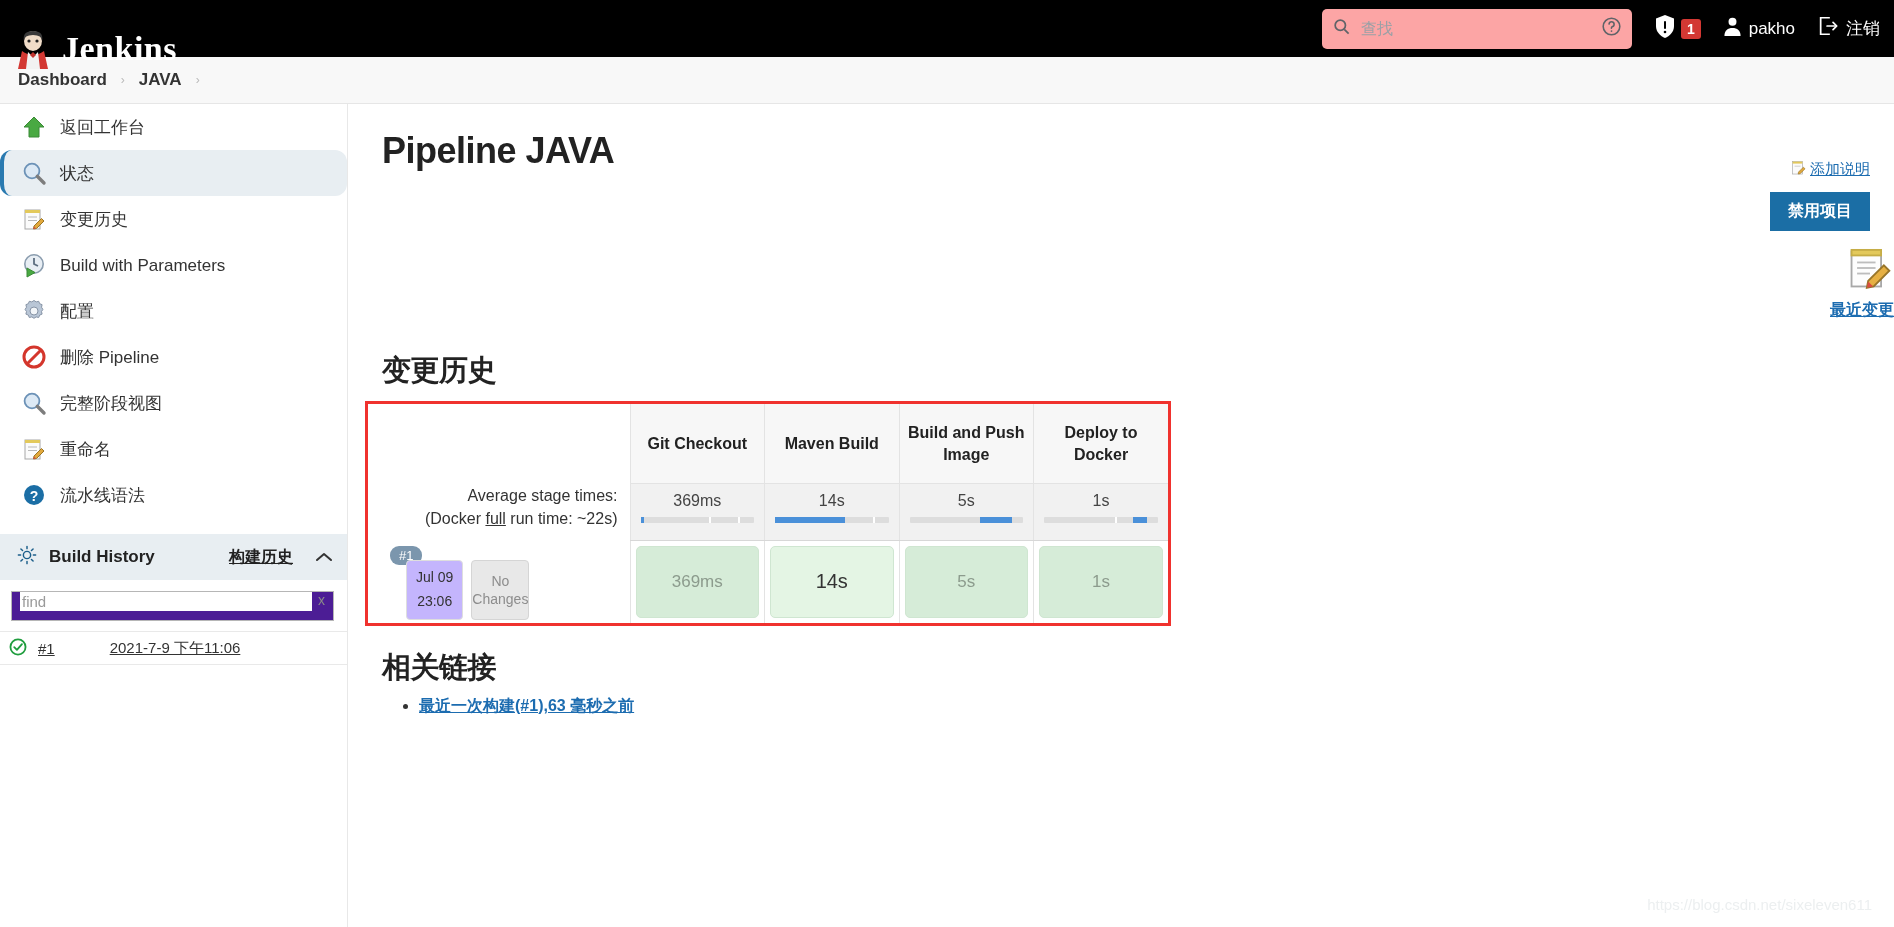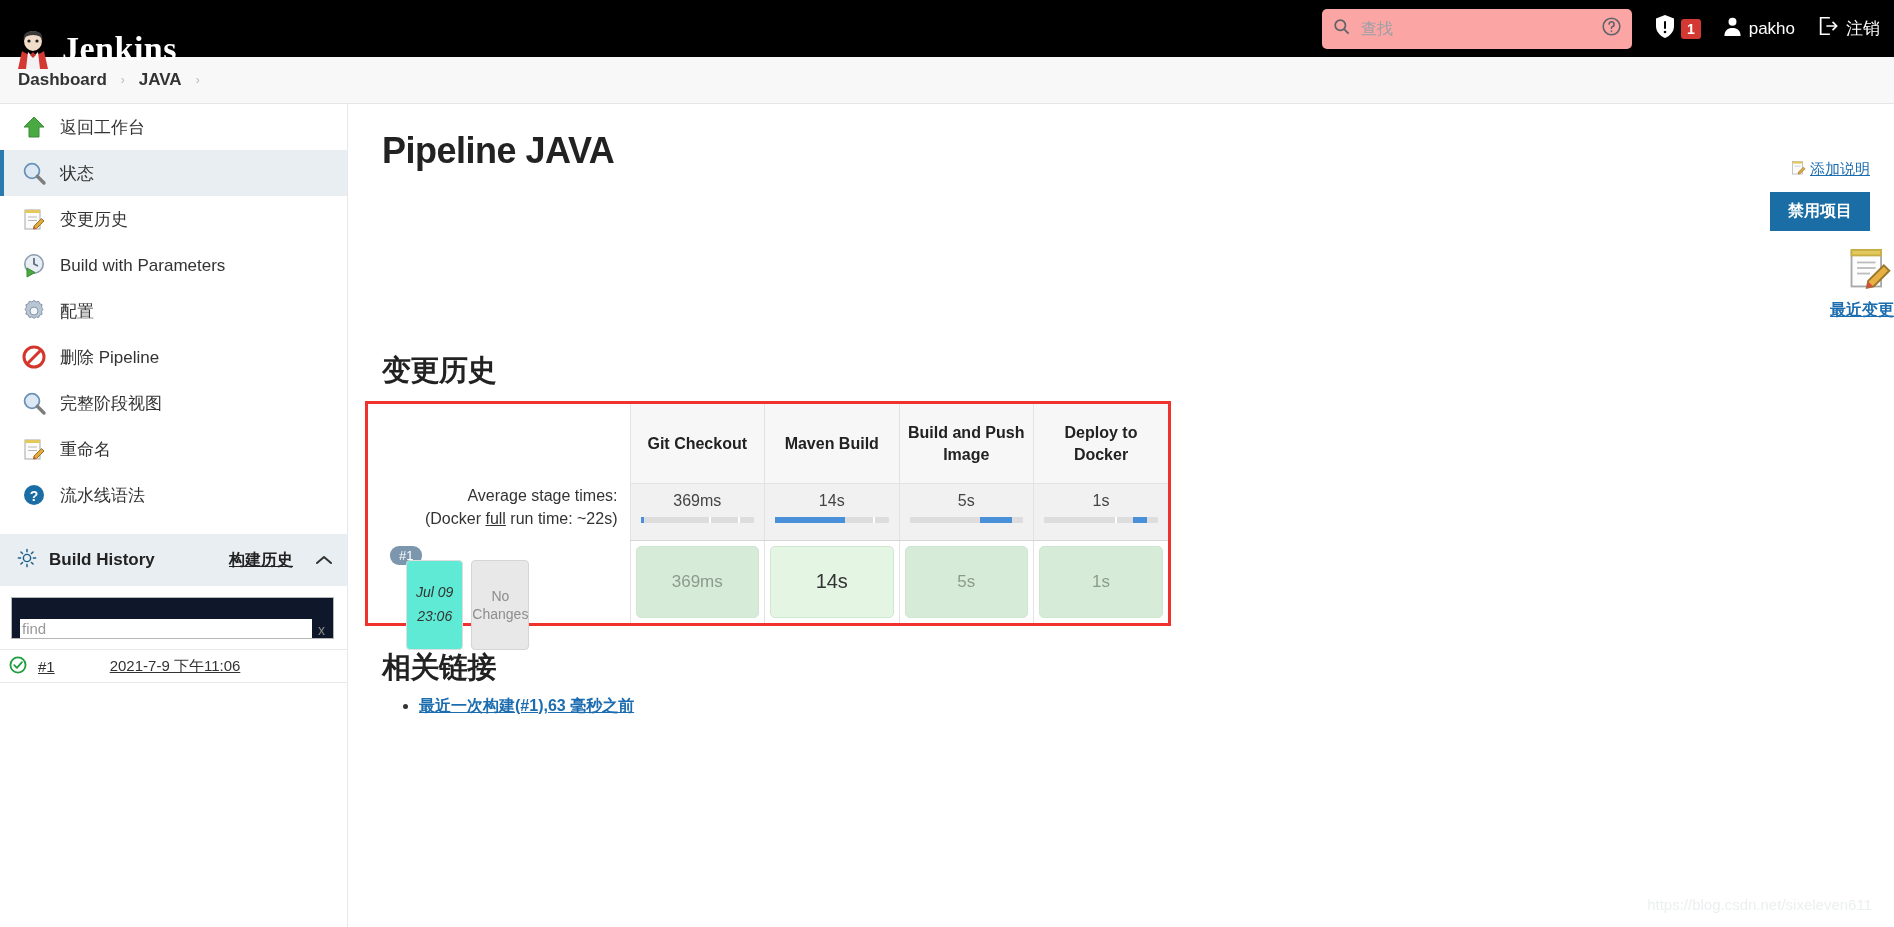--- a/index.html
+++ b/index.html
@@ -64,7 +64,7 @@
     padding-left:17px; cursor:pointer; font-size:17px; color:#333;
     border-left:4px solid transparent;
   }
-  .nav-item.active { background:#e8eef2; border-left-color:#2a7ab0; }
+  .nav-item.active { background:#e8eef2; border-left-color:#2a7ab0;border-radius:12px; }
   .nav-label { line-height:1; }
   .nav-ico { width:26px; height:26px; flex:none; position:relative; }
 

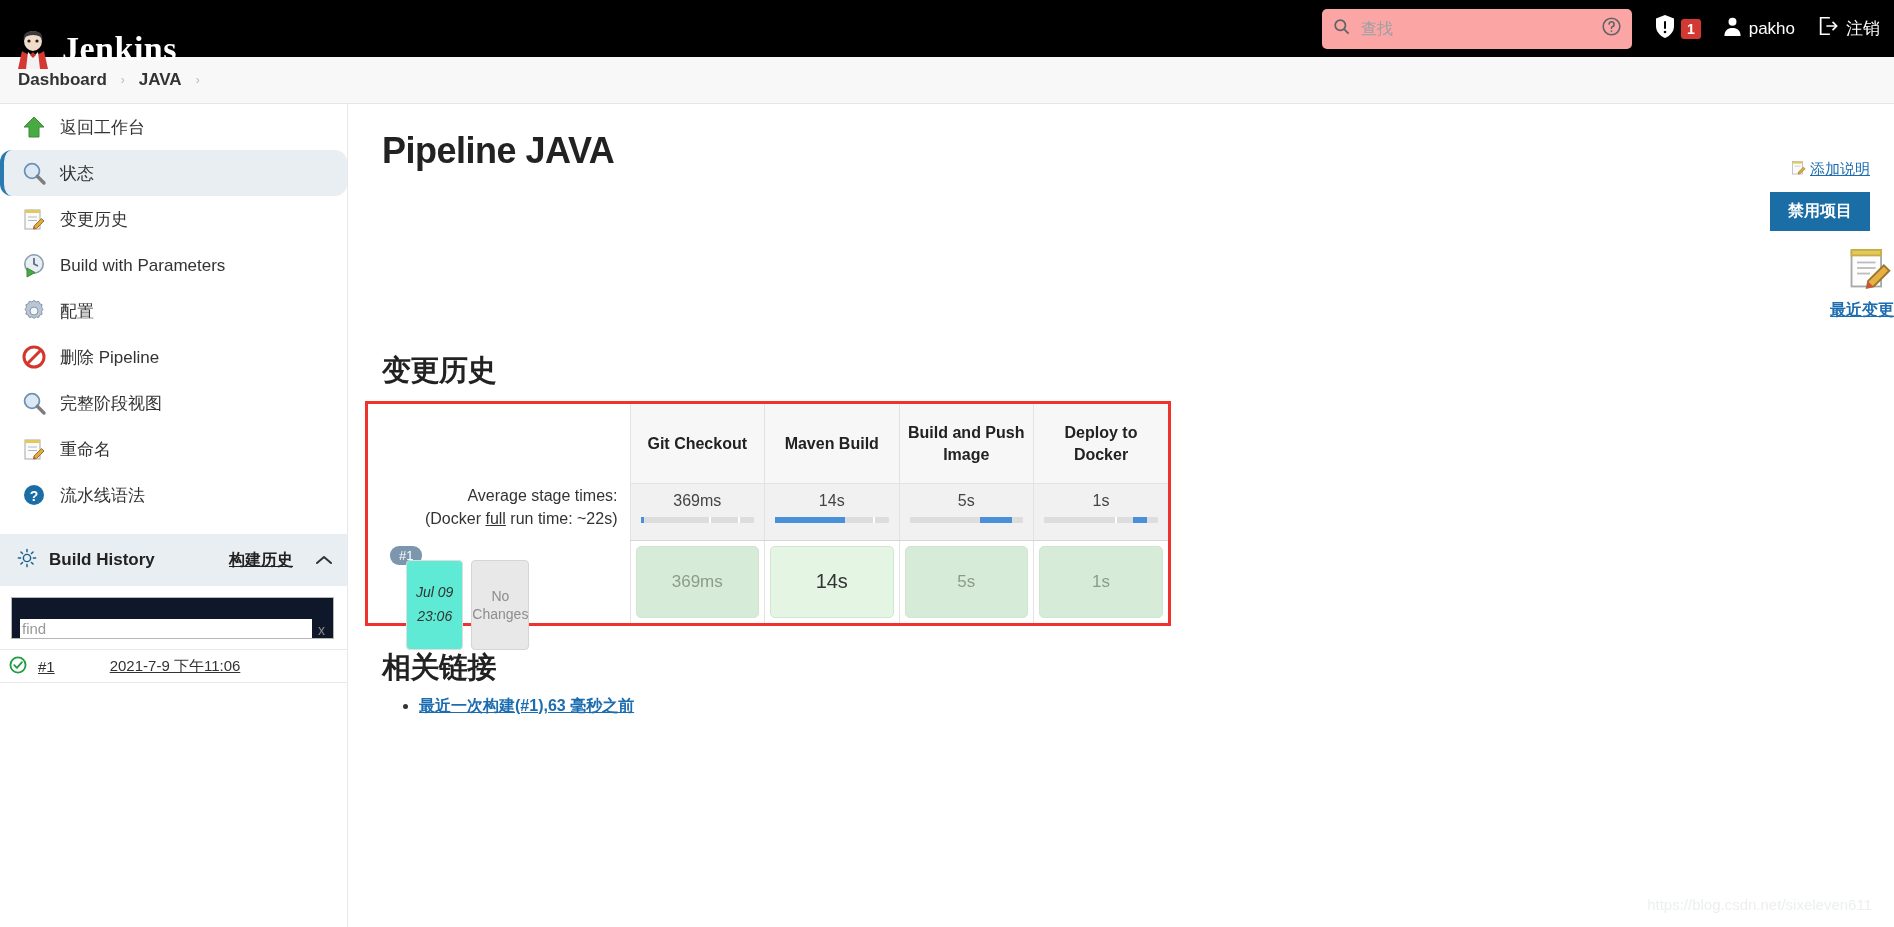--- a/index.html
+++ b/index.html
@@ -69,7 +69,7 @@
   .nav-ico { width:26px; height:26px; flex:none; position:relative; }
 
   .bh-header {
-    margin-top:16px; background:#e8eef2; height:52px;
+    margin-top:16px; background:#e8eef2; height:46px;
     display:flex; align-items:center; padding:0 14px 0 17px; gap:12px;
   }
   .bh-title { font-size:17px; font-weight:bold; color:#222; flex:1; }

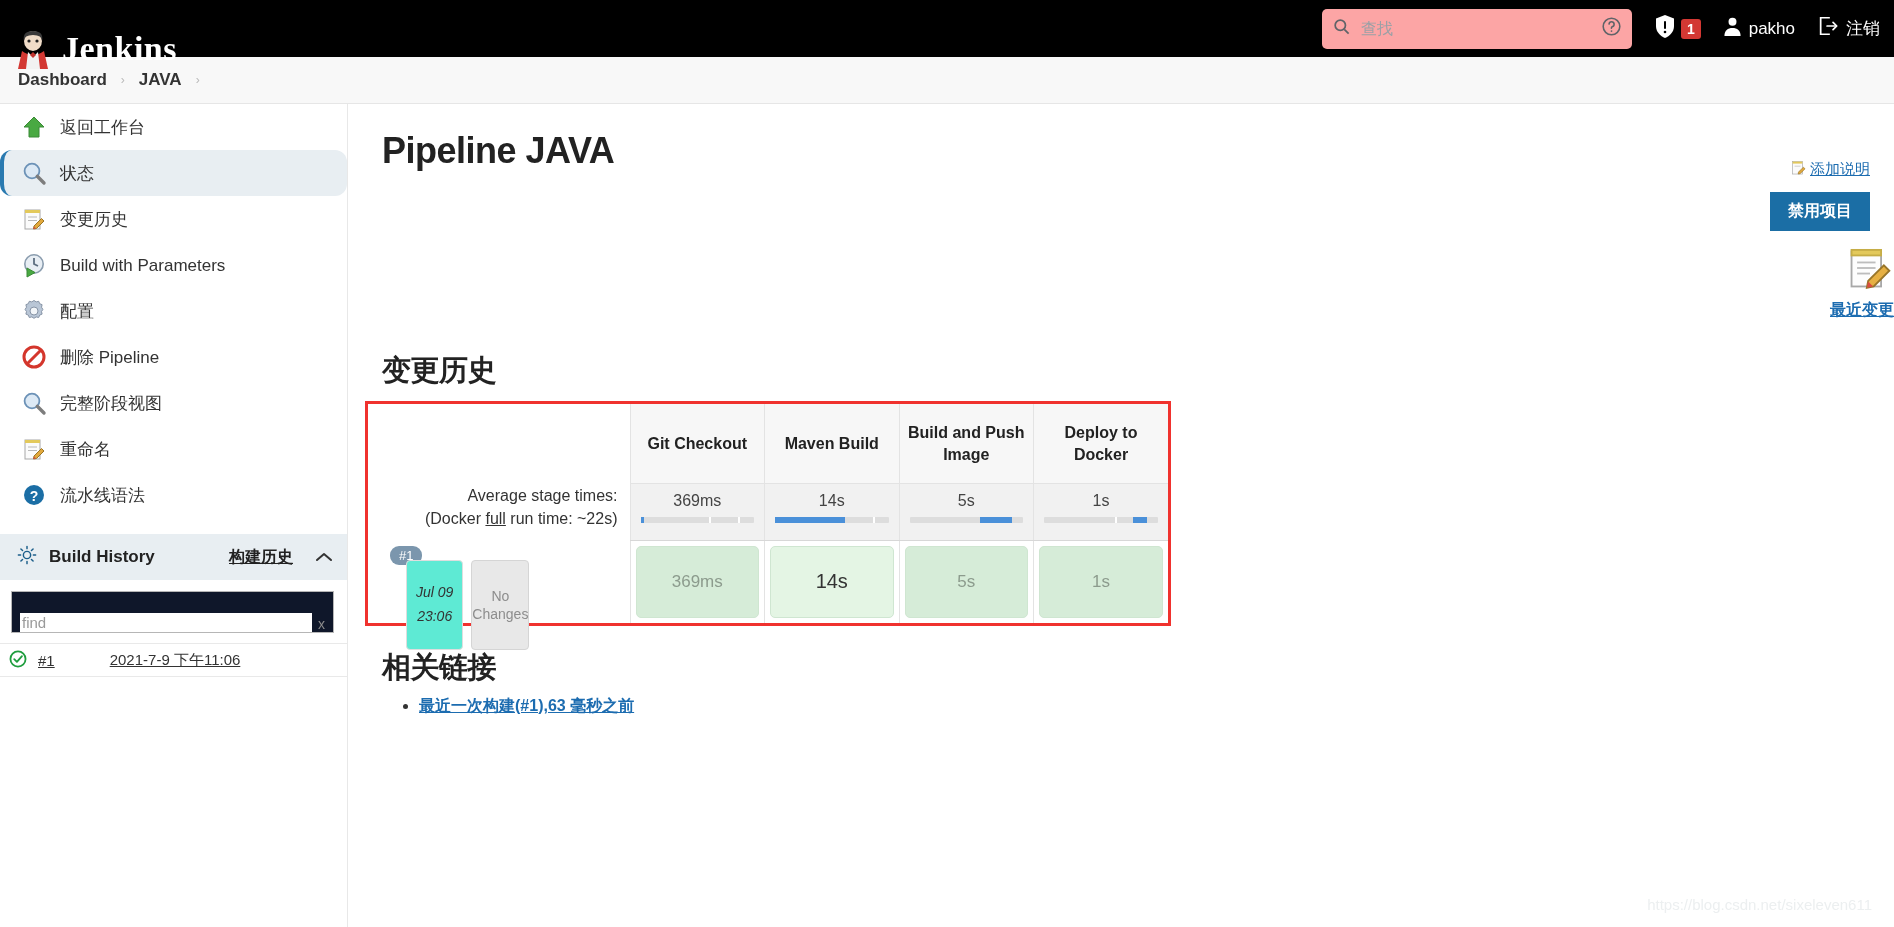--- a/index.html
+++ b/index.html
@@ -165,8 +165,8 @@
     position:absolute; left:38px; top:20px; display:flex; align-items:stretch; gap:8px;
   }
   .run-date {
-    background:#5eead4; border:1px solid #dedede; border-radius:4px;
-    padding:20px 9px; font-size:14px; color:#333; text-align:center; line-height:1.7;font-style:italic;
+    background:#c4b5fd; border:1px solid #dedede; border-radius:4px;
+    padding:5px 9px; font-size:14px; color:#333; text-align:center; line-height:1.7;
   }
   .no-changes {
     background:#e8e8e8; border:1px solid #d5d5d5; border-radius:4px;

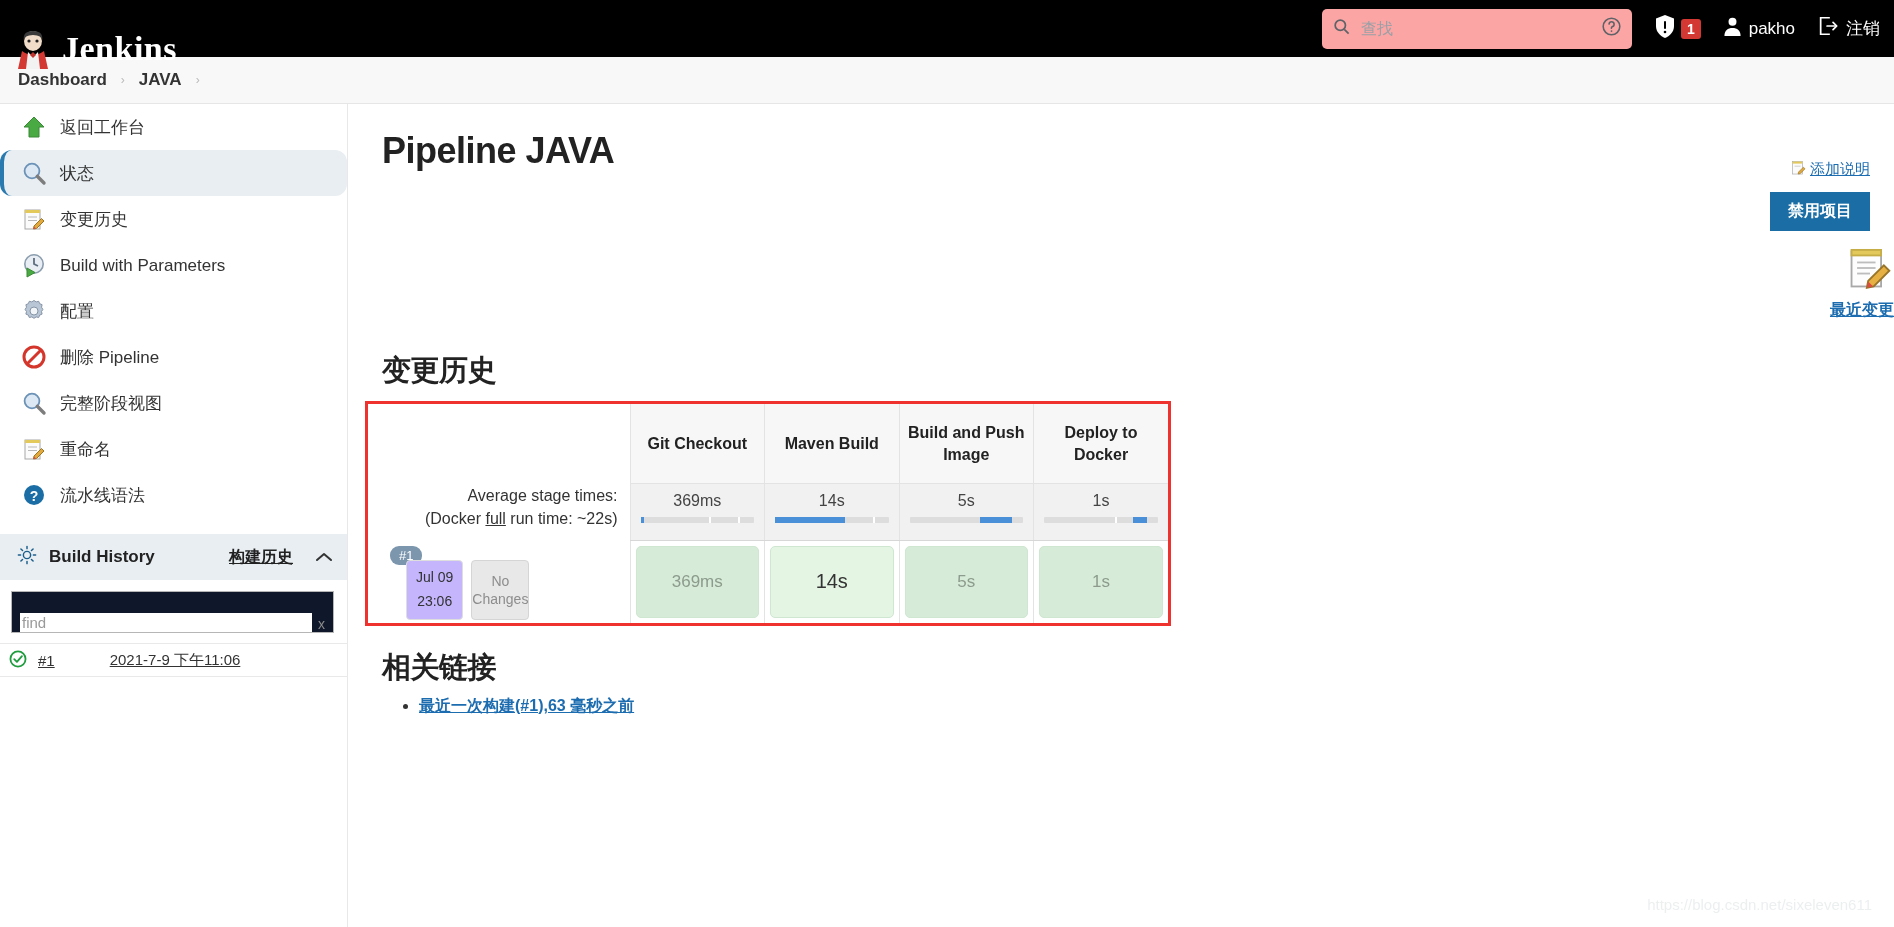--- a/index.html
+++ b/index.html
@@ -78,8 +78,8 @@
 
   .find-row { padding:11px 13px 10px 11px; }
   .find-box {
-    display:flex; align-items:flex-end; border:1px solid #b6b6b6;
-    height:42px; background:#0f172a; padding:0 8px;
+    display:flex; align-items:flex-start; border:1px solid #b6b6b6;
+    height:30px; background:#4c1d95; padding:0 8px;
   }
   .find-box input {
     flex:1; border:none; outline:none; font-size:15px; color:#555;

